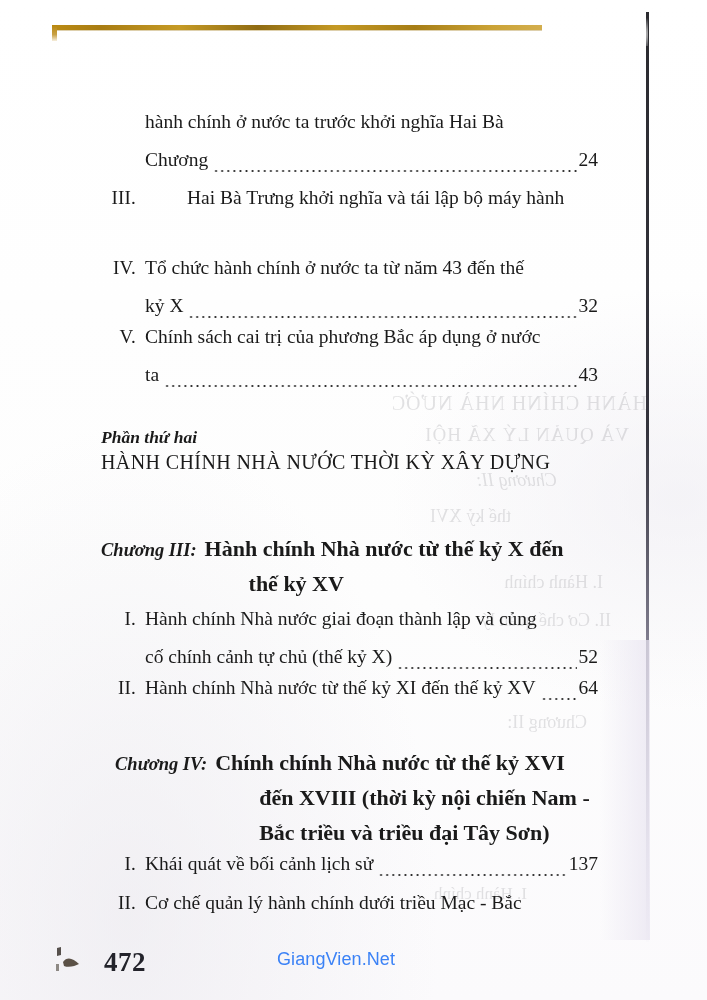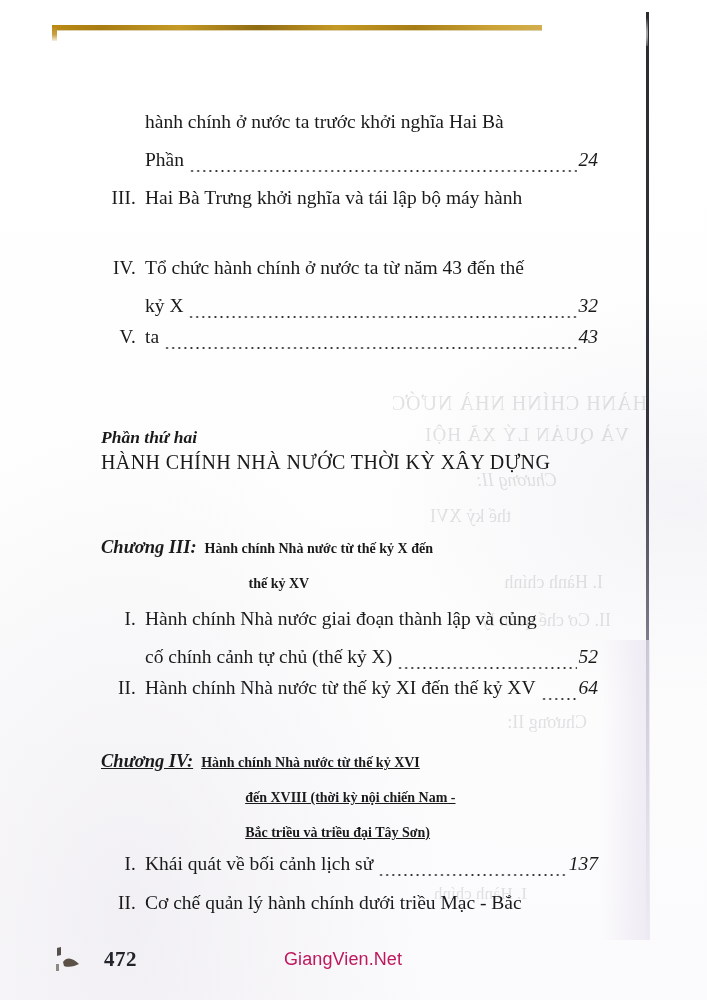--- a/index.html
+++ b/index.html
@@ -254,7 +254,7 @@
           <span class="txt">hành chính ở nước ta trước khởi nghĩa Hai Bà</span>
         </div>
         <div class="line">
-          <span class="txt">Phần</span>
+          <span class="txt">Chương</span>
           <span class="leader"></span>
           <span class="pg">24</span>
         </div>

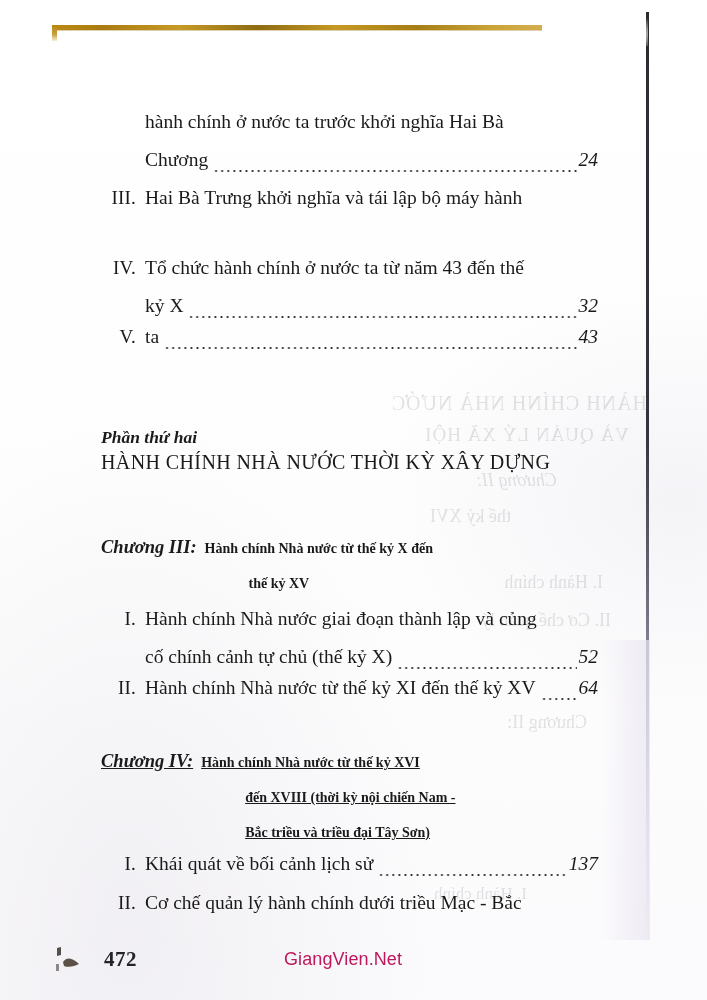--- a/index.html
+++ b/index.html
@@ -167,7 +167,6 @@
     text-align: right;
     font-size: 19.5px;
     white-space: pre;
-    font-style: italic;
   }
 
   

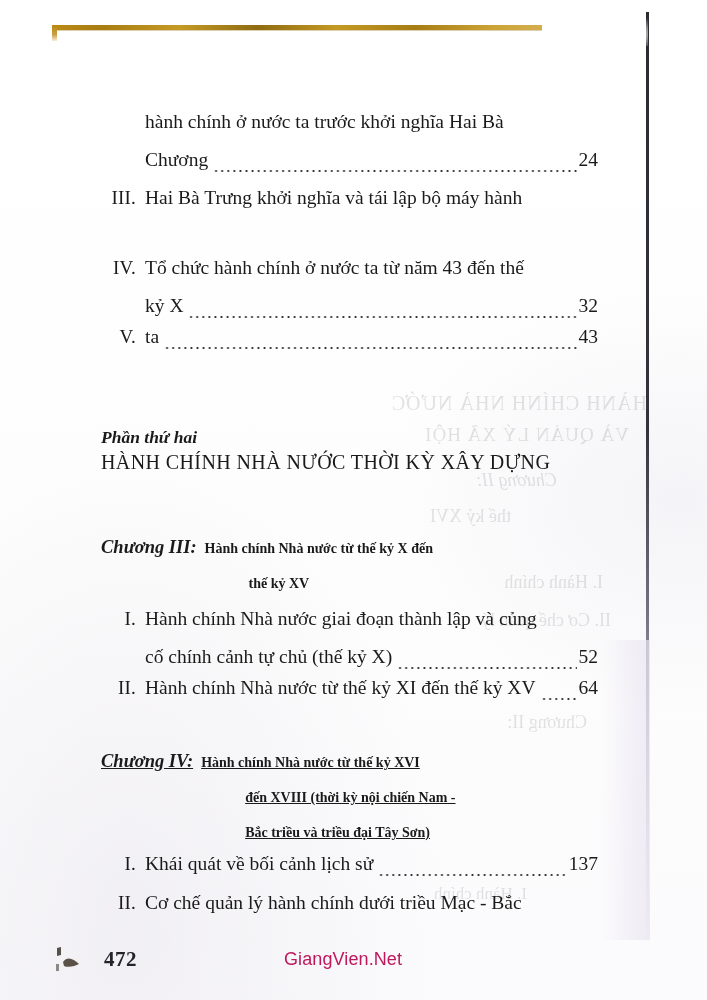--- a/index.html
+++ b/index.html
@@ -260,7 +260,7 @@
       </div>
     </div>
 
-    <div class="row" style="position:absolute; left:92px; top:179px; width:506px;">
+    <div class="row" style="position:absolute; left:92px; top:179px; width:506px;gap:42px;">
       <div class="num">III.</div>
       <div class="body">
         <div class="line">

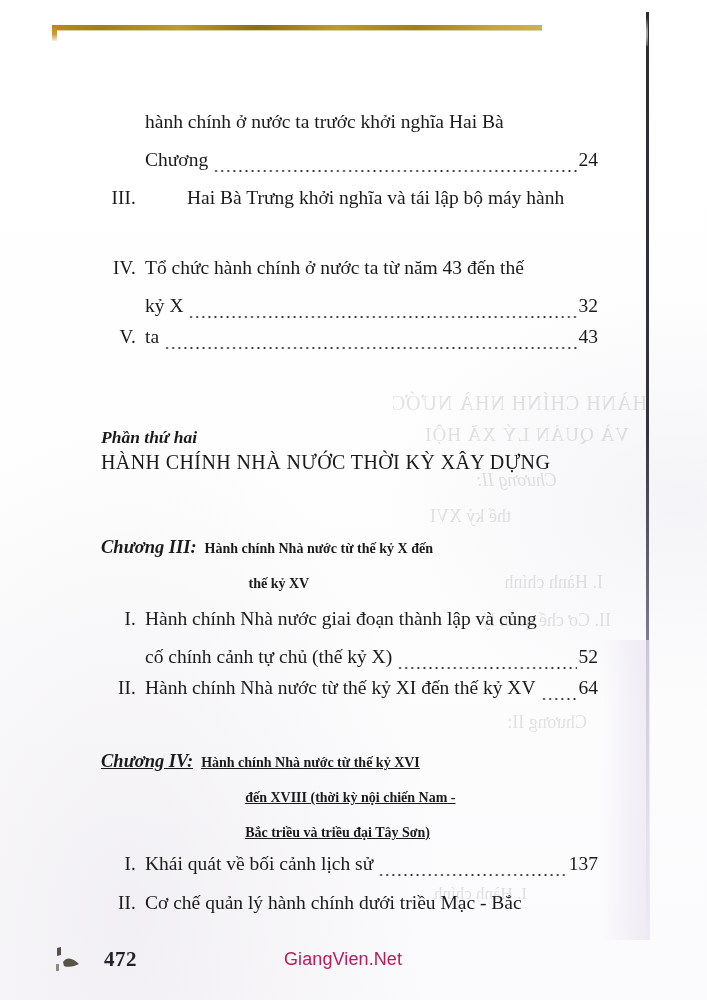--- a/index.html
+++ b/index.html
@@ -287,6 +287,9 @@
       <div class="num">V.</div>
       <div class="body">
         <div class="line">
+          <span class="txt">Chính sách cai trị của phương Bắc áp dụng ở nước</span>
+        </div>
+        <div class="line">
           <span class="txt">ta</span>
           <span class="leader"></span>
           <span class="pg">43</span>

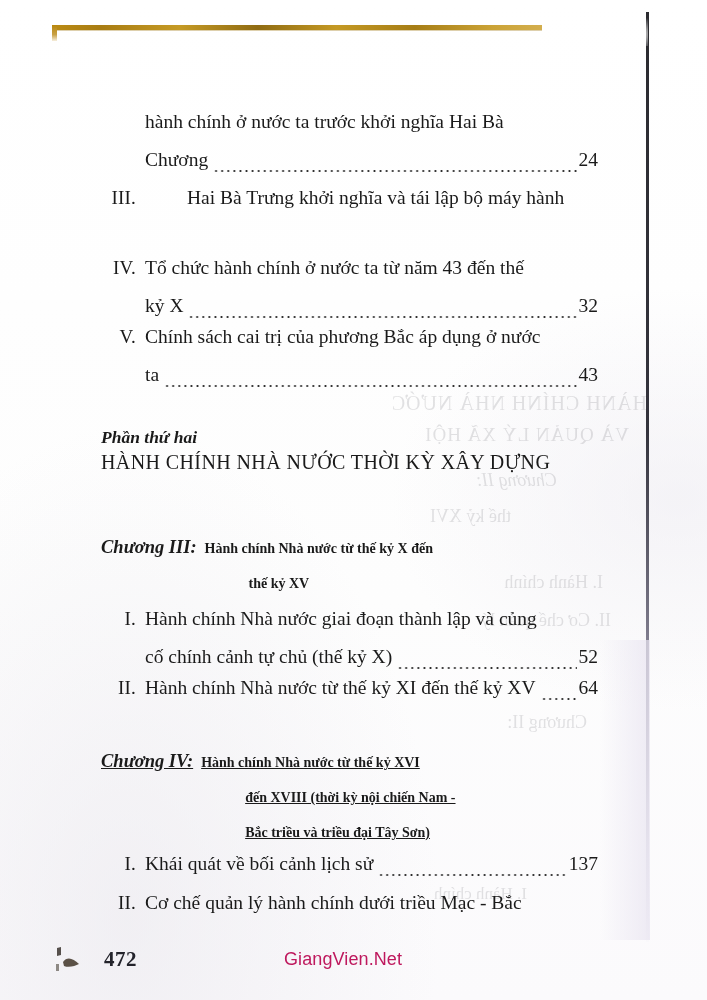--- a/index.html
+++ b/index.html
@@ -193,7 +193,7 @@
   .chap-body {
     flex: 1 1 auto;
     font-weight: 700;
-    font-size: 14px;
+    font-size: 22px;
     line-height: 35px;
     padding-left: 8px;
   }

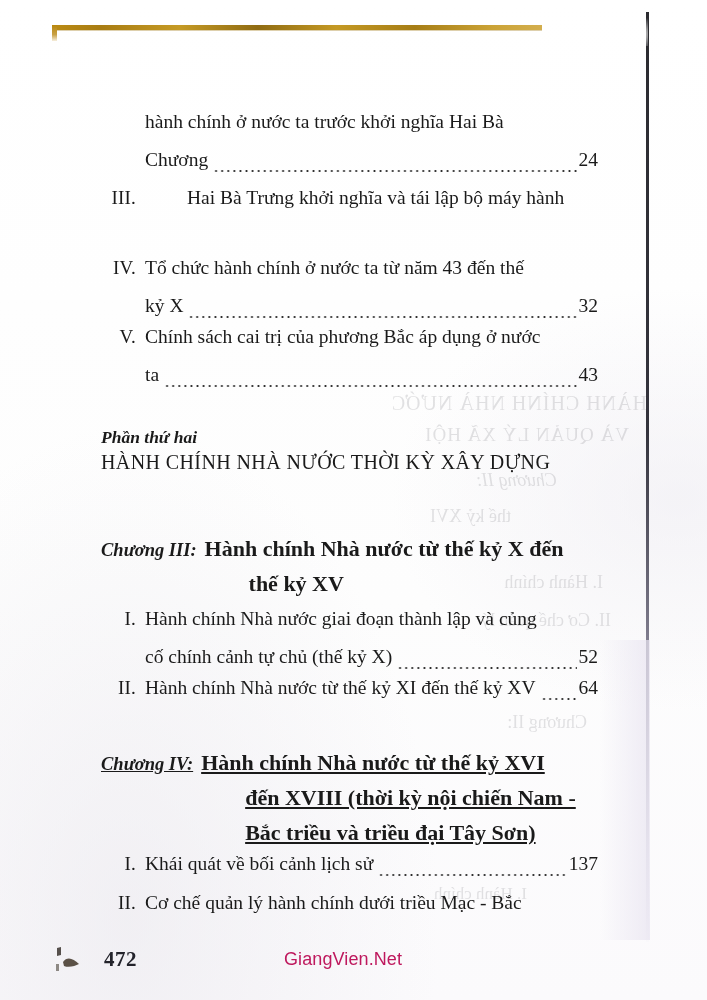--- a/index.html
+++ b/index.html
@@ -335,7 +335,7 @@
       </div>
     </div>
 
-    <div class="chap-row" style="position:absolute; left:101px; top:745px; width:500px;text-decoration:underline;">
+    <div class="chap-row" style="position:absolute; left:115px; top:745px; width:500px;">
       <div class="chap-label">Chương IV:</div>
       <div class="chap-body">
         <span>Hành chính Nhà nước từ thế kỷ XVI</span>

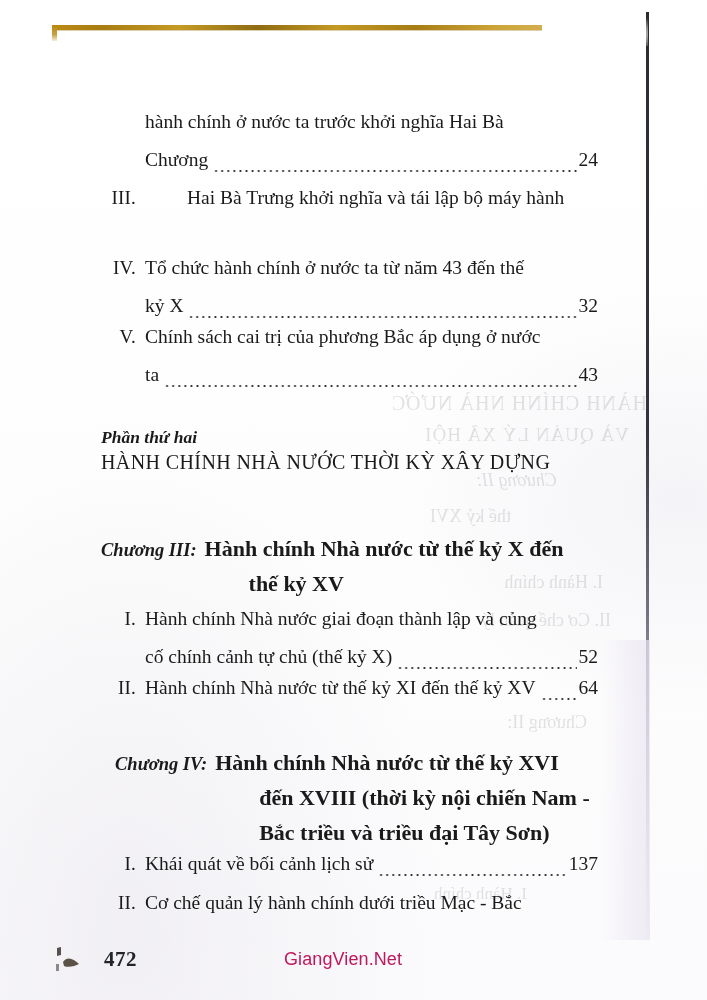--- a/index.html
+++ b/index.html
@@ -338,7 +338,7 @@
     <div class="chap-row" style="position:absolute; left:115px; top:745px; width:500px;">
       <div class="chap-label">Chương IV:</div>
       <div class="chap-body">
-        <span>Hành chính Nhà nước từ thế kỷ XVI</span>
+        <span>Chính chính Nhà nước từ thế kỷ XVI</span>
         <span class="l2">đến XVIII (thời kỳ nội chiến Nam -</span>
         <span class="l2">Bắc triều và triều đại Tây Sơn)</span>
       </div>

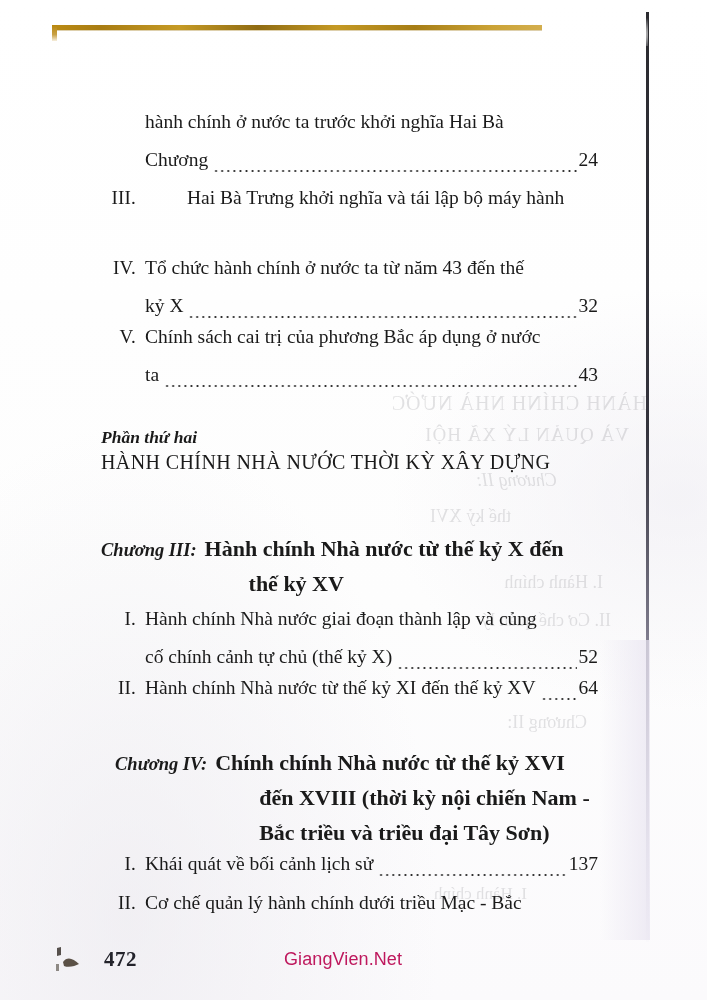--- a/index.html
+++ b/index.html
@@ -202,7 +202,7 @@
   
   .folio {
     position: absolute;
-    font-size: 21px;
+    font-size: 27px;
     font-weight: 600;
     letter-spacing: 0.5px;
     color: #23232b;

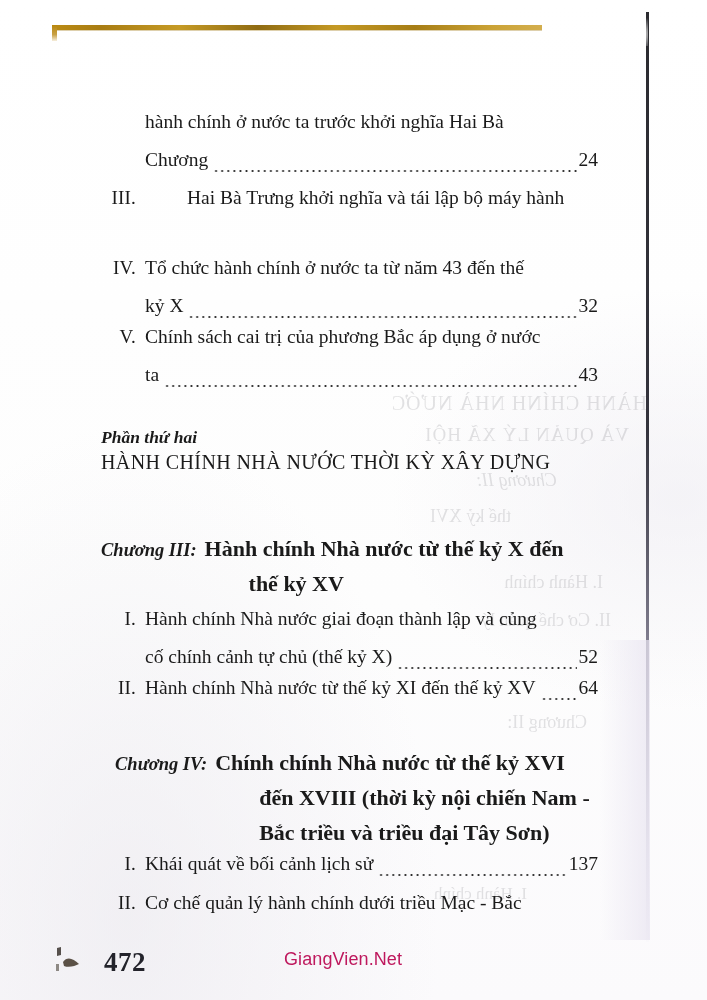--- a/index.html
+++ b/index.html
@@ -367,7 +367,7 @@
   </div>
 
   <div class="folio" style="left:104px; top:947px;">472</div>
-  <div class="watermark" style="left:284px; top:949px; color:#be185d;">GiangVien.Net</div>
+  <div class="watermark" style="left:277px; top:949px; color:#3b82f6;">GiangVien.Net</div>
 
 </div>
 

